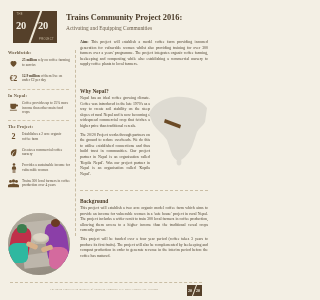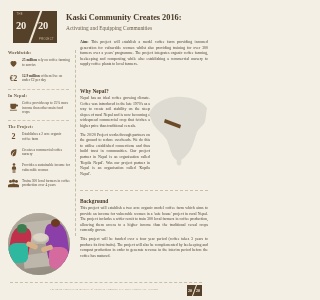--- a/index.html
+++ b/index.html
@@ -164,7 +164,7 @@
       <span class="logo-project">PROJECT</span>
     </div>
     <div class="title-wrap">
-      <div class="doc-title">Kaski Community Creates 2016:</div>
+      <div class="doc-title">Trains Community Project 2016:</div>
       <div class="doc-subtitle">Activating and Equipping Communities</div>
     </div>
   </div>

